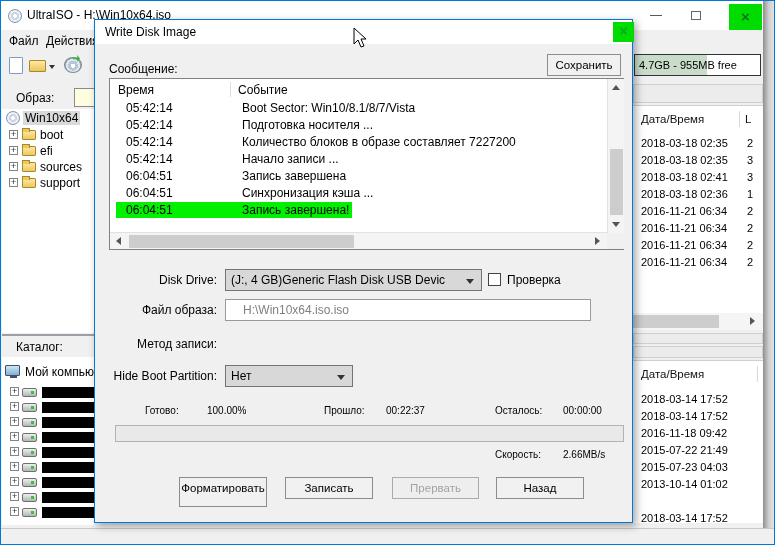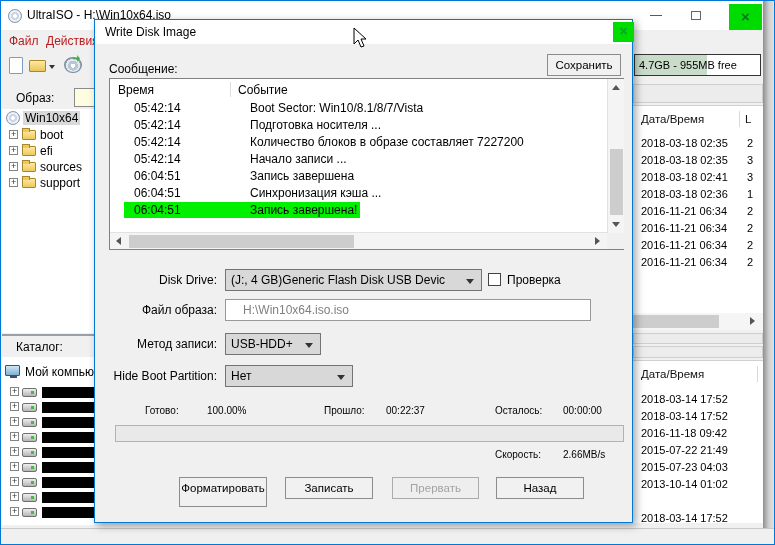--- a/index.html
+++ b/index.html
@@ -16,7 +16,7 @@
   .btn-max { left:676px; }
   .btn-max .sq { position:absolute; left:14px; top:10px; width:10px; height:9px; border:1px solid #666; }
   .btn-close-main { left:728px; top:3px; width:33px; height:26px; background:#00dc00; text-align:center; line-height:25px; font-size:15px; color:#072; font-weight:bold;}
-  .menu-item { top:33px; font-size:12px; color:#b91c1c; }
+  .menu-item { top:33px; font-size:12px; color:#000000; }
   .icon-doc { left:8px; top:56px; width:14px; height:17px; background:#fff; border:1px solid #7d9cc0; border-radius:1px; }
   .icon-folder-tb { left:28px; top:59px; width:17px; height:12px; background:linear-gradient(#ffe9a0,#e9c55c); border:1px solid #a8872f; border-radius:1px; }
   .tb-drop { left:48px; top:64px; width:0; height:0; border-left:3px solid transparent; border-right:3px solid transparent; border-top:4px solid #333; }

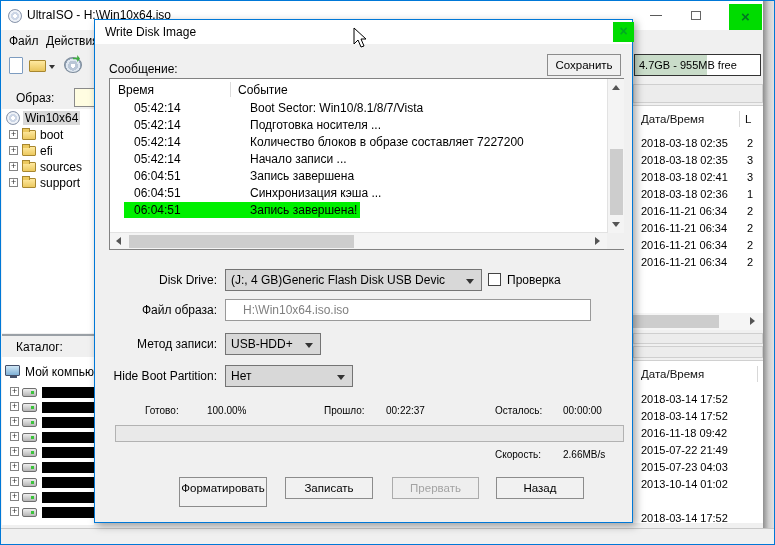--- a/index.html
+++ b/index.html
@@ -73,7 +73,7 @@
   .log-head-time { left:8px; top:4px; font-size:12px; }
   .log-head-event { left:128px; top:4px; font-size:12px; }
   .log-col-div { left:120px; top:3px; width:1px; height:15px; background:#dcdcdc; }
-  .log-row { left:12px; height:17px; width:458px; }
+  .log-row { left:4px; height:17px; width:458px; }
   .lr-time { position:absolute; left:12px; top:1px; font-size:12px; }
   .lr-event { position:absolute; left:128px; top:1px; font-size:12px; white-space:nowrap; }
   .hl-bar { position:absolute; left:2px; top:0; width:236px; height:16px; background:#00f000; }

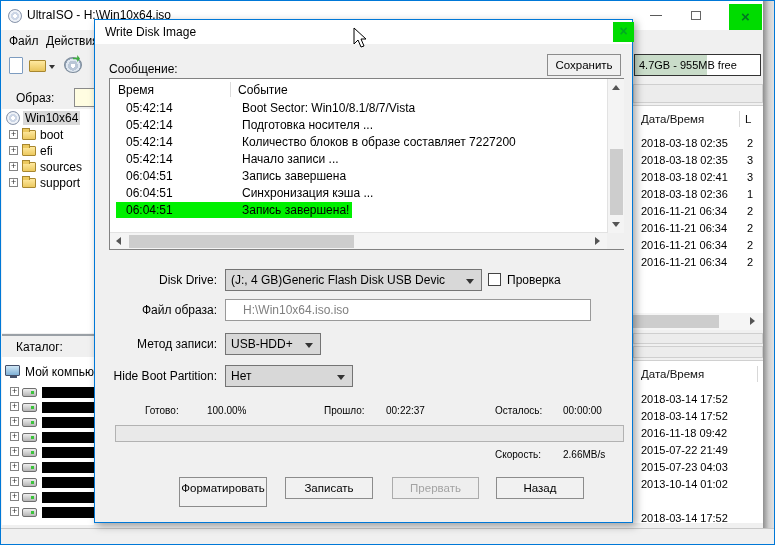--- a/index.html
+++ b/index.html
@@ -290,7 +290,6 @@
     <div class="abs textinput" style="left:130px;top:279px;width:366px;height:22px;padding-left:17px;">H:\Win10x64.iso.iso</div>
 
     <div class="abs frm-label" style="left:4px;top:317px;">Метод записи:</div>
-    <div class="abs combo" style="left:130px;top:313px;width:96px;height:22px;"><span>USB-HDD+</span><span class="chev"></span></div>
 
     <div class="abs frm-label" style="left:4px;top:349px;">Hide Boot Partition:</div>
     <div class="abs combo" style="left:130px;top:345px;width:128px;height:22px;"><span>Нет</span><span class="chev"></span></div>

